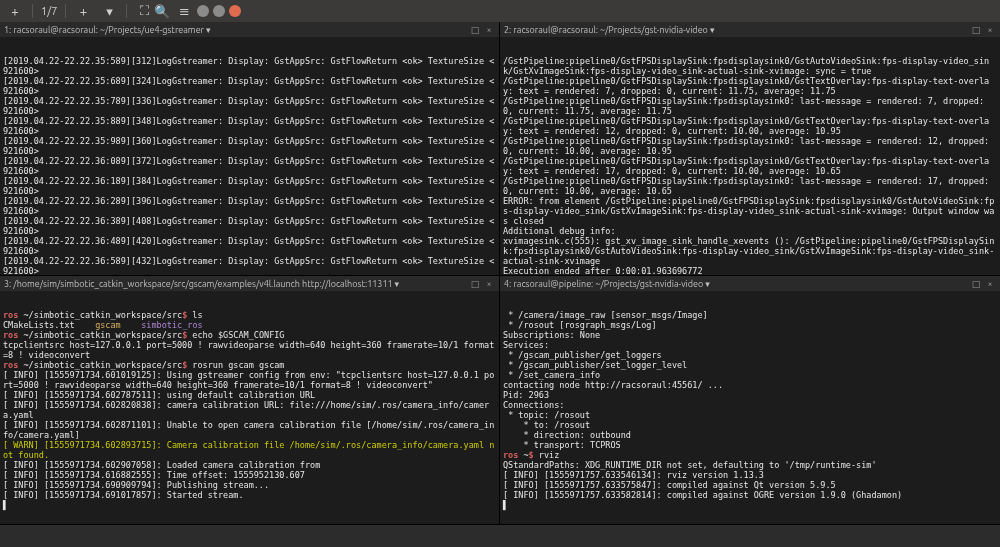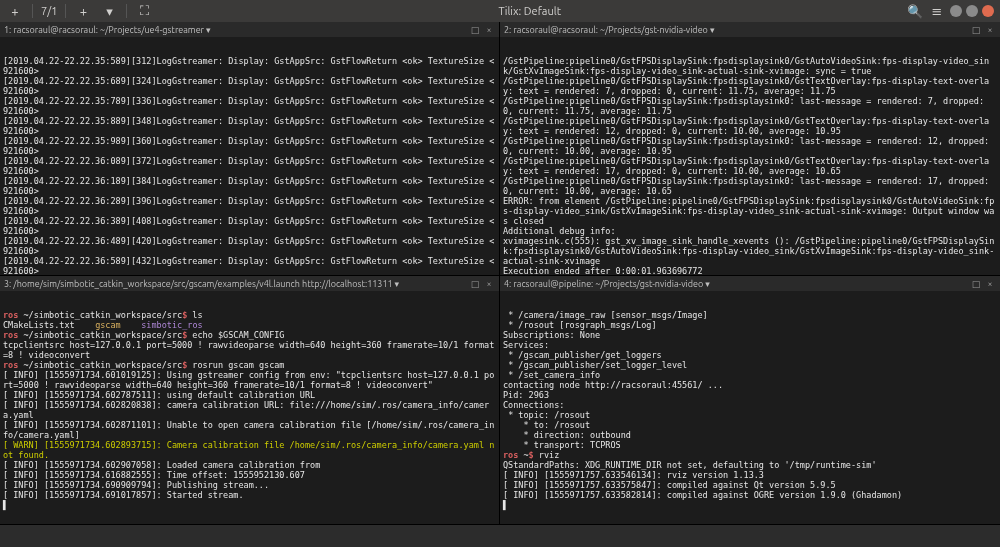--- a/index.html
+++ b/index.html
@@ -52,7 +52,7 @@
   <div class="left">
     <div class="tb-btn">+</div>
     <div class="tb-sep"></div>
-    <span>7/1</span>
+    <span>1/7</span>
     <div class="tb-sep"></div>
     <div class="tb-btn">+</div>
     <div class="tb-btn">▾</div>

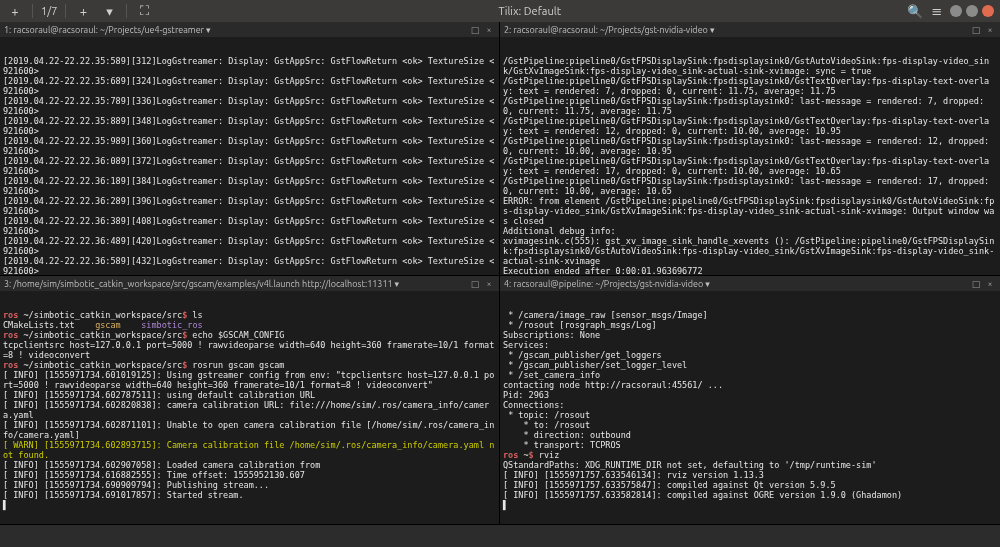--- a/index.html
+++ b/index.html
@@ -59,7 +59,6 @@
     <div class="tb-sep"></div>
     <div class="tb-btn">⛶</div>
   </div>
-  <div class="center">Tilix: Default</div>
   <div class="right">
     <div class="tb-btn">🔍</div>
     <div class="tb-btn">≡</div>

